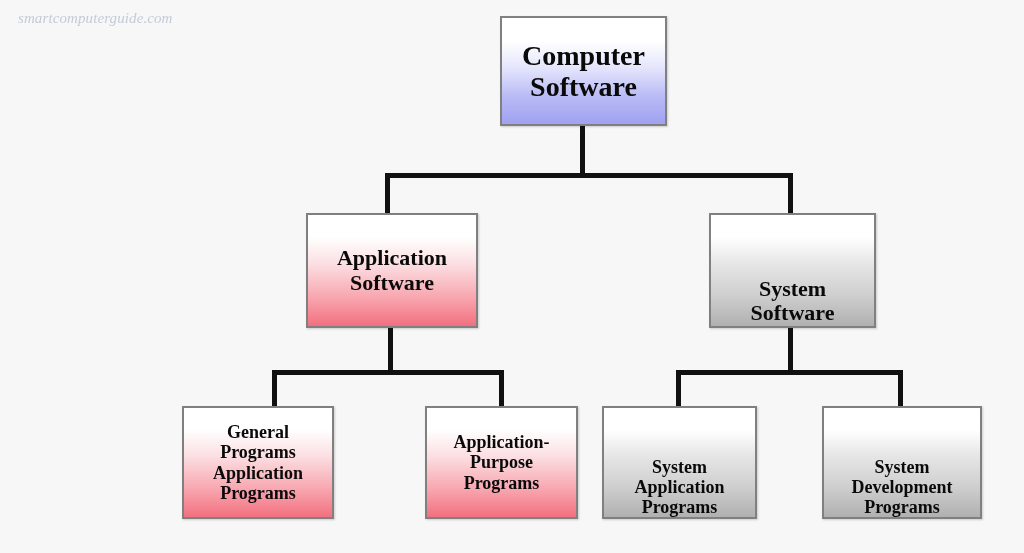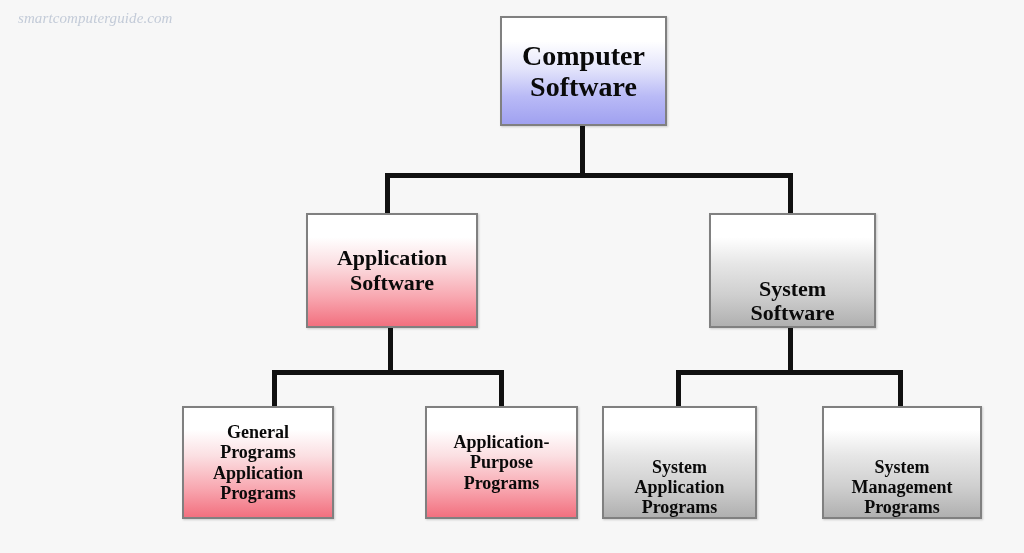--- a/index.html
+++ b/index.html
@@ -123,7 +123,7 @@
 
   <div class="node level3 theme-gray" style="left:822px; top:406px; width:160px; height:113px;">
     <span class="ln">System</span>
-    <span class="ln">Management</span>
+    <span class="ln">Development</span>
     <span class="ln">Programs</span>
   </div>
 

